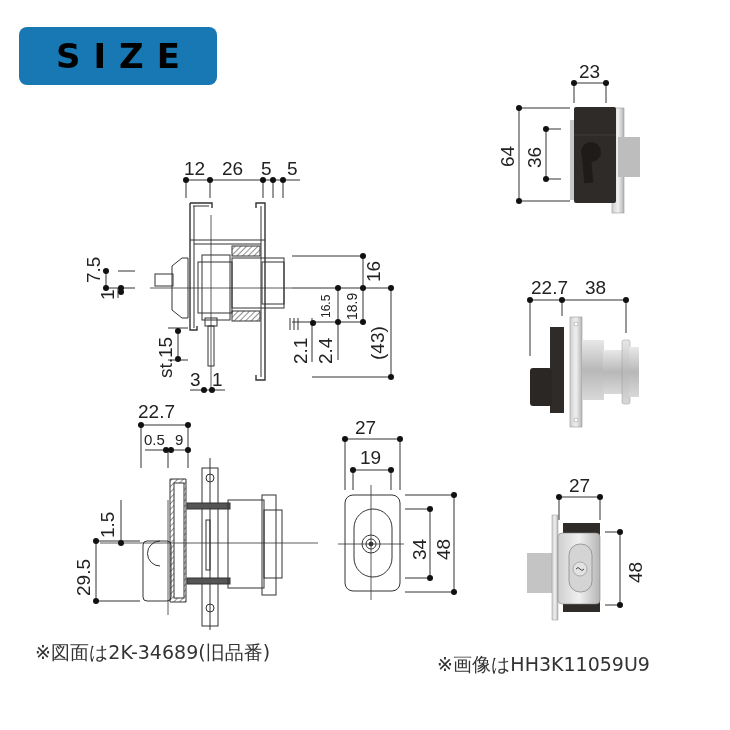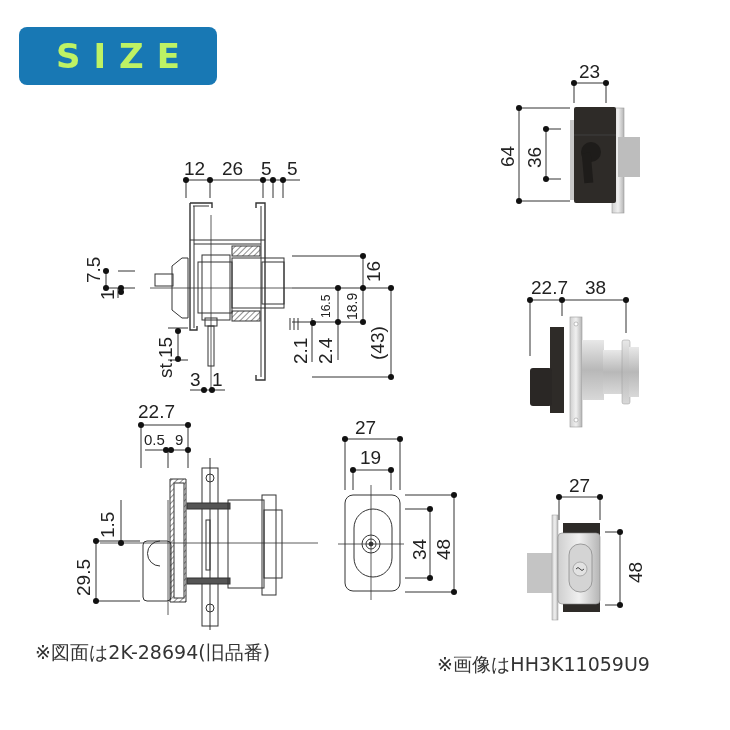--- a/index.html
+++ b/index.html
@@ -5,7 +5,7 @@
   html, body { margin:0; padding:0; background:#ffffff; }
   body { width:730px; height:730px; position:relative; overflow:hidden; font-family:"Liberation Sans", sans-serif; }
   .size-badge { position:absolute; left:19px; top:27px; width:198px; height:58px; background:#1878b4; border-radius:8px; display:flex; align-items:center; justify-content:center; }
-  .size-badge span { color:#bef264; font-family:"DejaVu Sans", sans-serif; font-weight:bold; font-size:34px; letter-spacing:13px; margin-left:13px; }
+  .size-badge span { color:#000000; font-family:"DejaVu Sans", sans-serif; font-weight:bold; font-size:34px; letter-spacing:13px; margin-left:13px; }
   svg.drawing { position:absolute; left:0; top:0; }
   .dim { font-family:"Liberation Sans", sans-serif; fill:#222; }
   .note { position:absolute; font-family:"DejaVu Sans", sans-serif; font-size:19px; color:#333; letter-spacing:0px; }

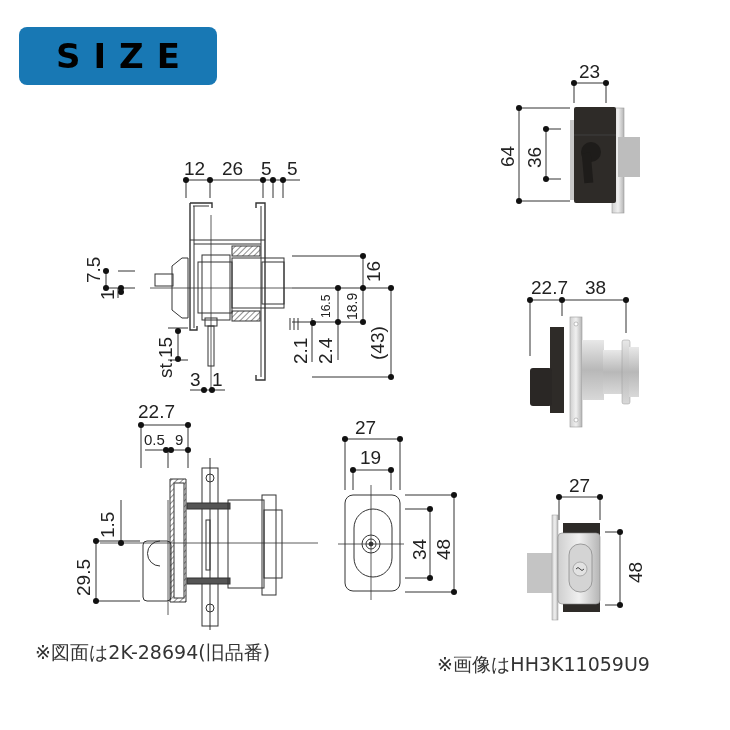--- a/index.html
+++ b/index.html
@@ -326,7 +326,7 @@
   </g>
 </svg>
 
-<div class="note note-left">※図面は2K-28694(旧品番)</div>
+<div class="note note-left">※図面は2K-34689(旧品番)</div>
 <div class="note note-right">※画像はHH3K11059U9</div>
 
 </body></html>

